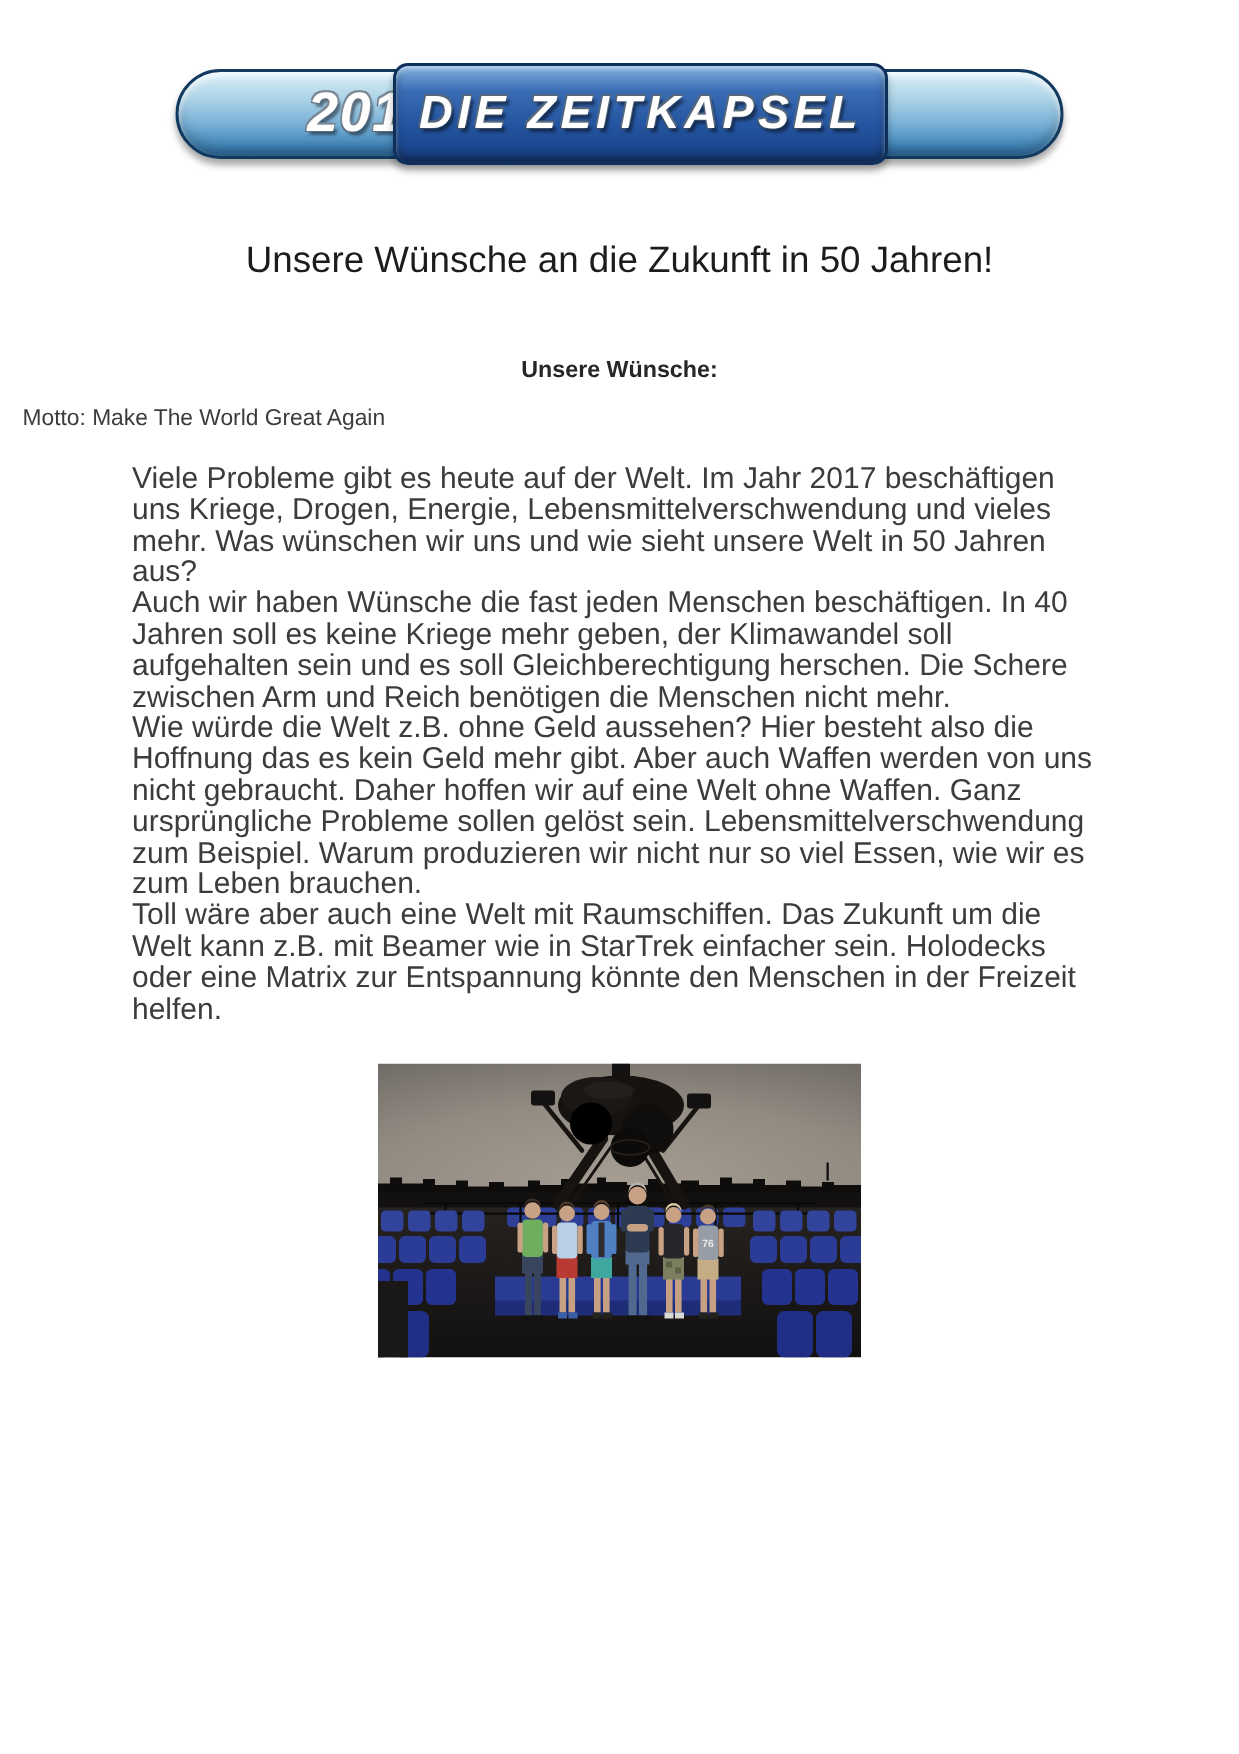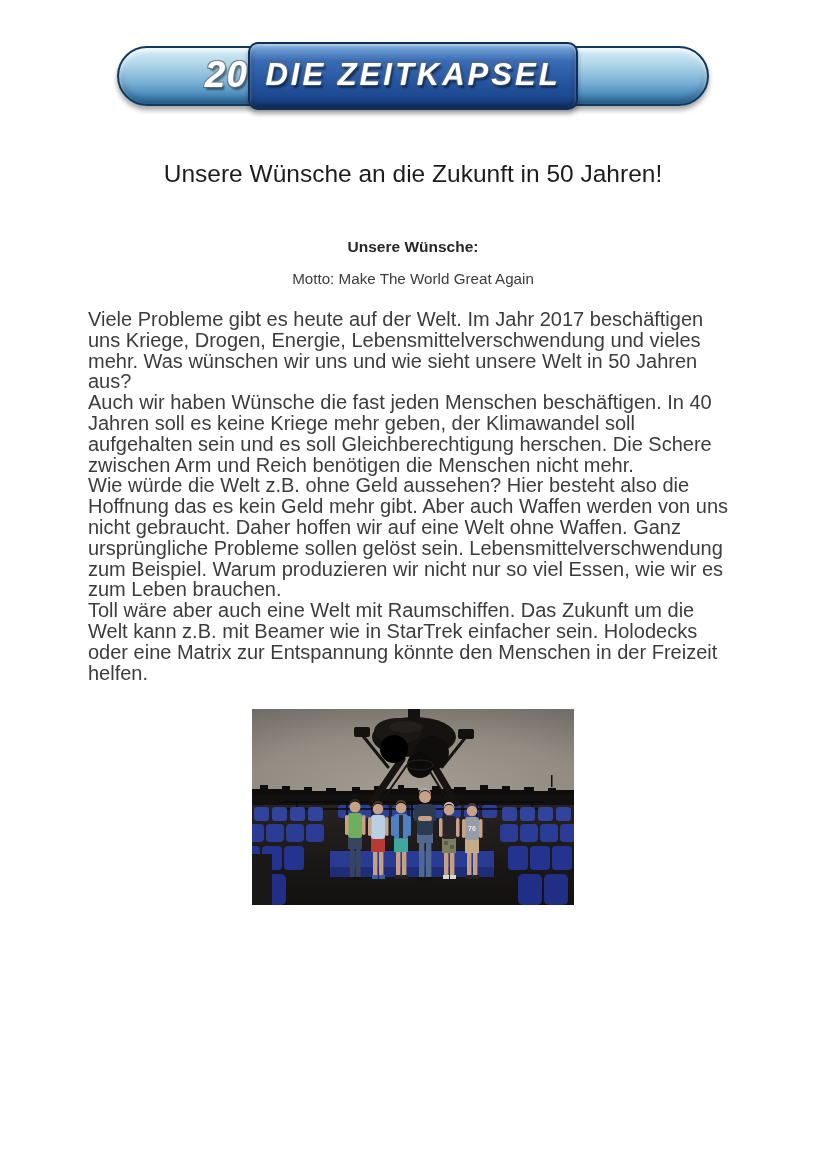--- a/index.html
+++ b/index.html
@@ -29,7 +29,7 @@
   }
   .banner-mid-gap { width:330px; }
   .banner-center {
-    position:absolute; left:131px; top:-4px; width:330px; height:68px;
+    position:absolute; left:145px; top:-4px; width:330px; height:68px;
     border-radius:10px;
     background:linear-gradient(180deg,#82b1de 0%,#3a6cb4 26%,#24549f 62%,#163f82 100%);
     border:2px solid #0e2f5a;

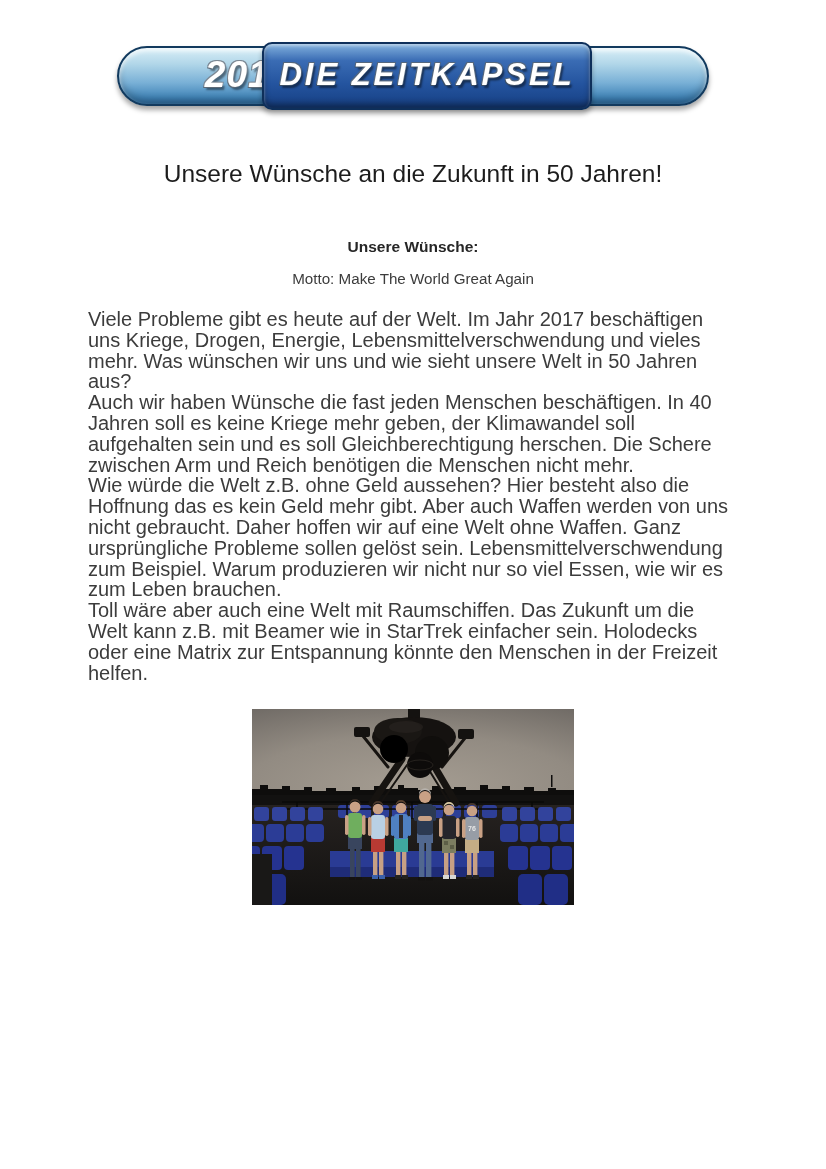--- a/index.html
+++ b/index.html
@@ -55,7 +55,7 @@
     margin:15px 0 0; text-align:center;
     font-size:15.2px; line-height:21px; color:#3c3c3c;
   }
-  .motto { margin:14px 4px 0; text-align:center; font-size:15.2px; color:#3c3c3c; }
+  .motto { margin:14px 15px 0; font-size:15.2px; color:#3c3c3c; }
   .wishes-text {
     width:650px; margin:22px auto 0; 
     font-size:20px; line-height:20.8px; color:#3c3c3c;

